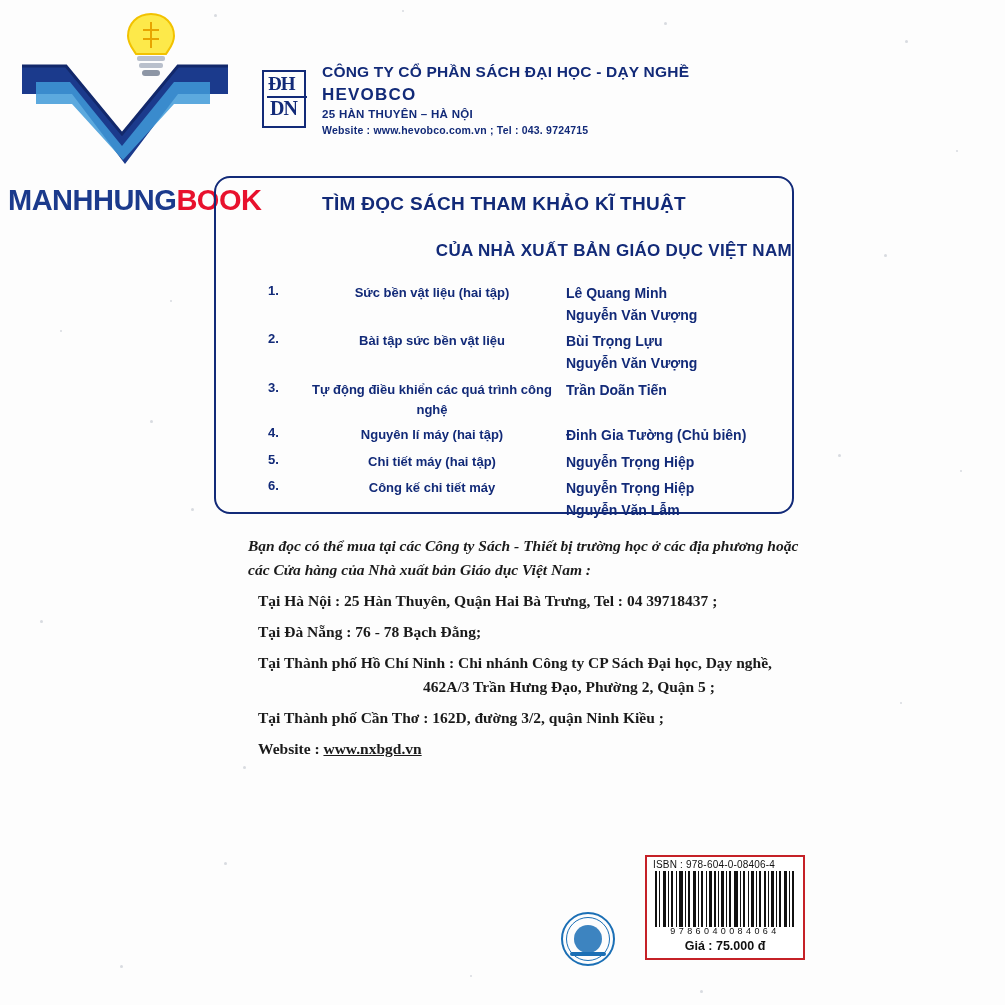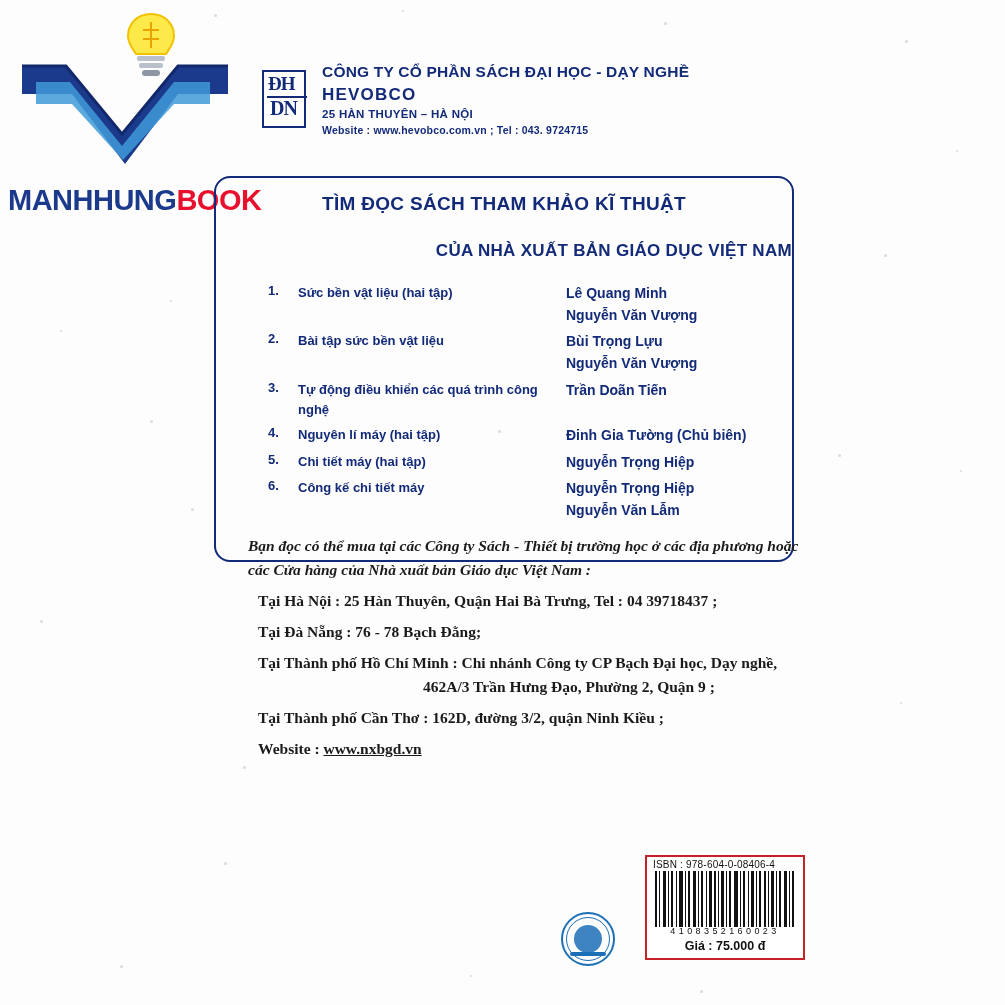--- a/index.html
+++ b/index.html
@@ -128,7 +128,7 @@
     left: 214px;
     top: 176px;
     width: 580px;
-    height: 386px;
+    height: 338px;
     border: 2px solid #122a78;
     border-radius: 16px;
     box-sizing: border-box;

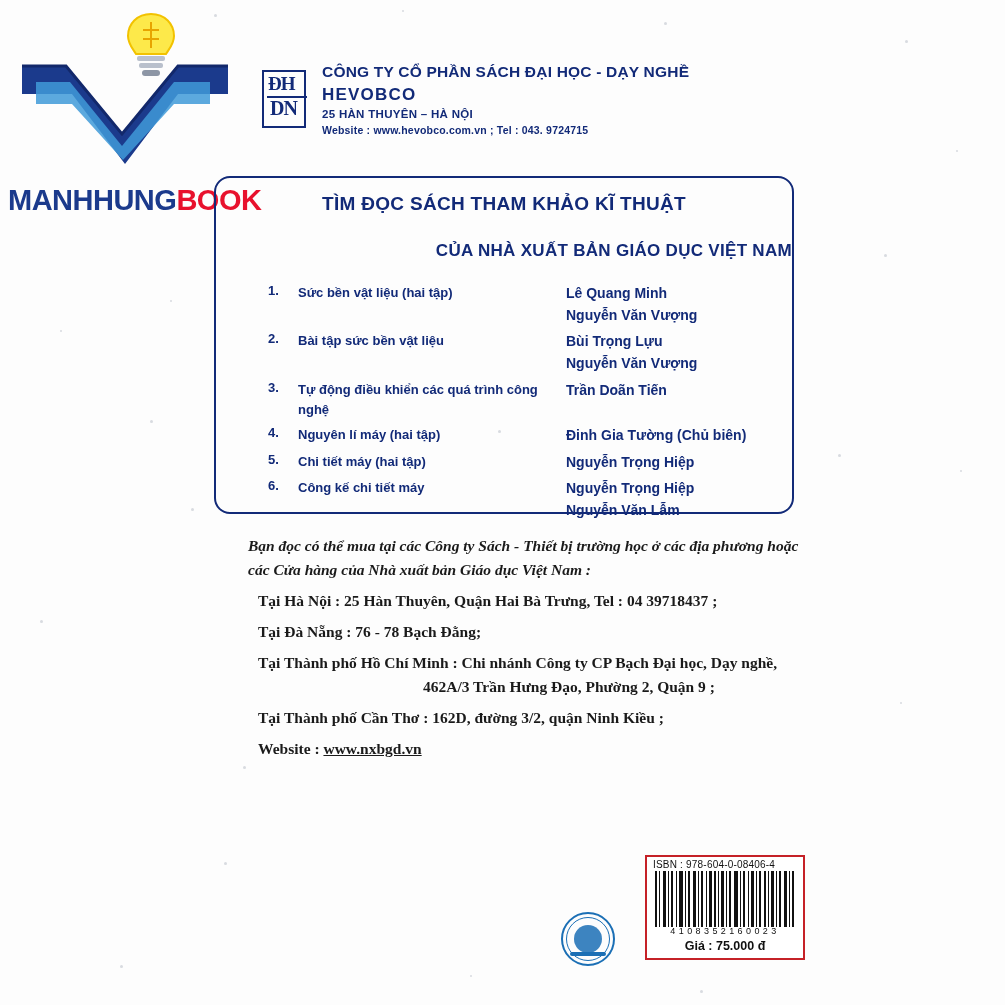--- a/index.html
+++ b/index.html
@@ -168,6 +168,7 @@
     font-size: 13px;
     font-weight: bold;
     line-height: 1.55;
+    text-align: center;
   }
   .ref-authors {
     flex: 0 0 210px;

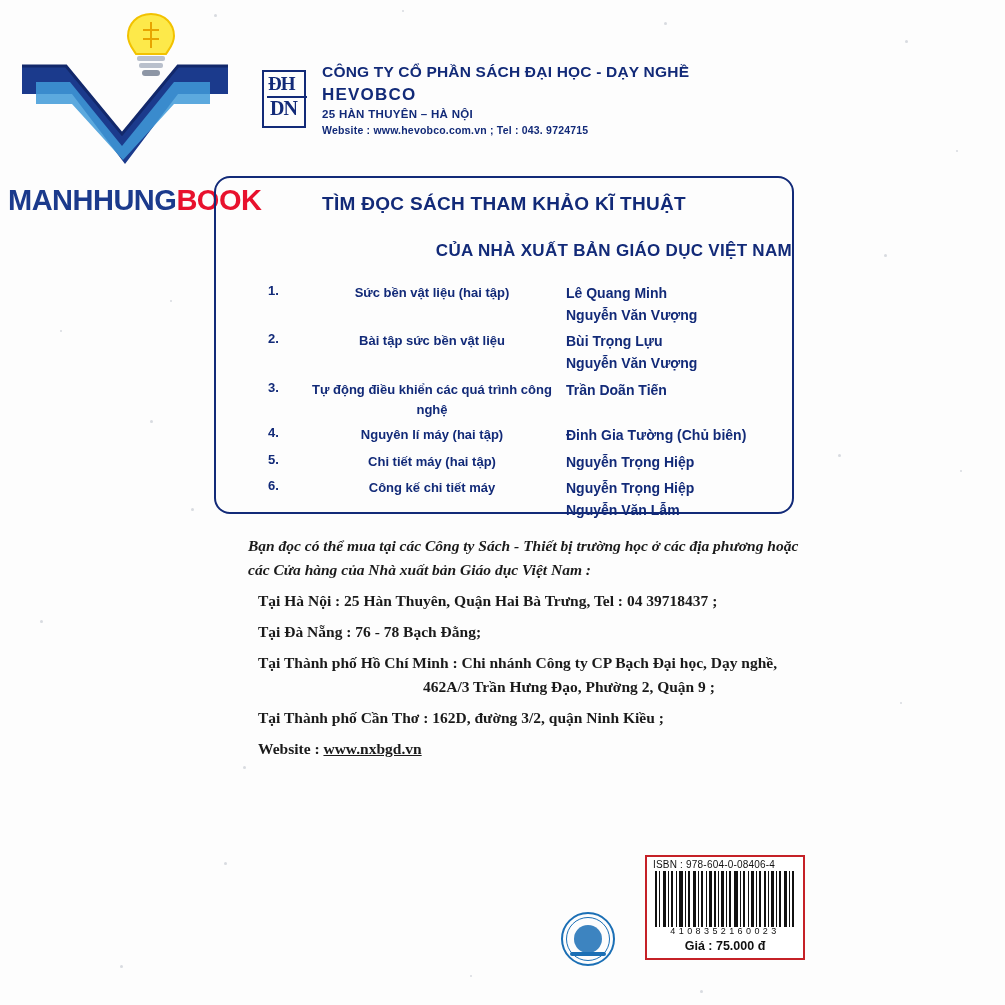--- a/index.html
+++ b/index.html
@@ -435,7 +435,7 @@
     <div class="d-intro">các Cửa hàng của Nhà xuất bản Giáo dục Việt Nam :</div>
     <div class="d-line">Tại Hà Nội : 25 Hàn Thuyên, Quận Hai Bà Trưng, Tel : 04 39718437 ;</div>
     <div class="d-line">Tại Đà Nẵng : 76 - 78 Bạch Đằng;</div>
-    <div class="d-line">Tại Thành phố Hồ Chí Minh : Chi nhánh Công ty CP Bạch Đại học, Dạy nghề,</div>
+    <div class="d-line">Tại Thành phố Hồ Chí Ninh : Chi nhánh Công ty CP Sách Đại học, Dạy nghề,</div>
     <div class="d-sub">462A/3 Trần Hưng Đạo, Phường 2, Quận 9 ;</div>
     <div class="d-line">Tại Thành phố Cần Thơ : 162D, đường 3/2, quận Ninh Kiều ;</div>
     <div class="d-web">

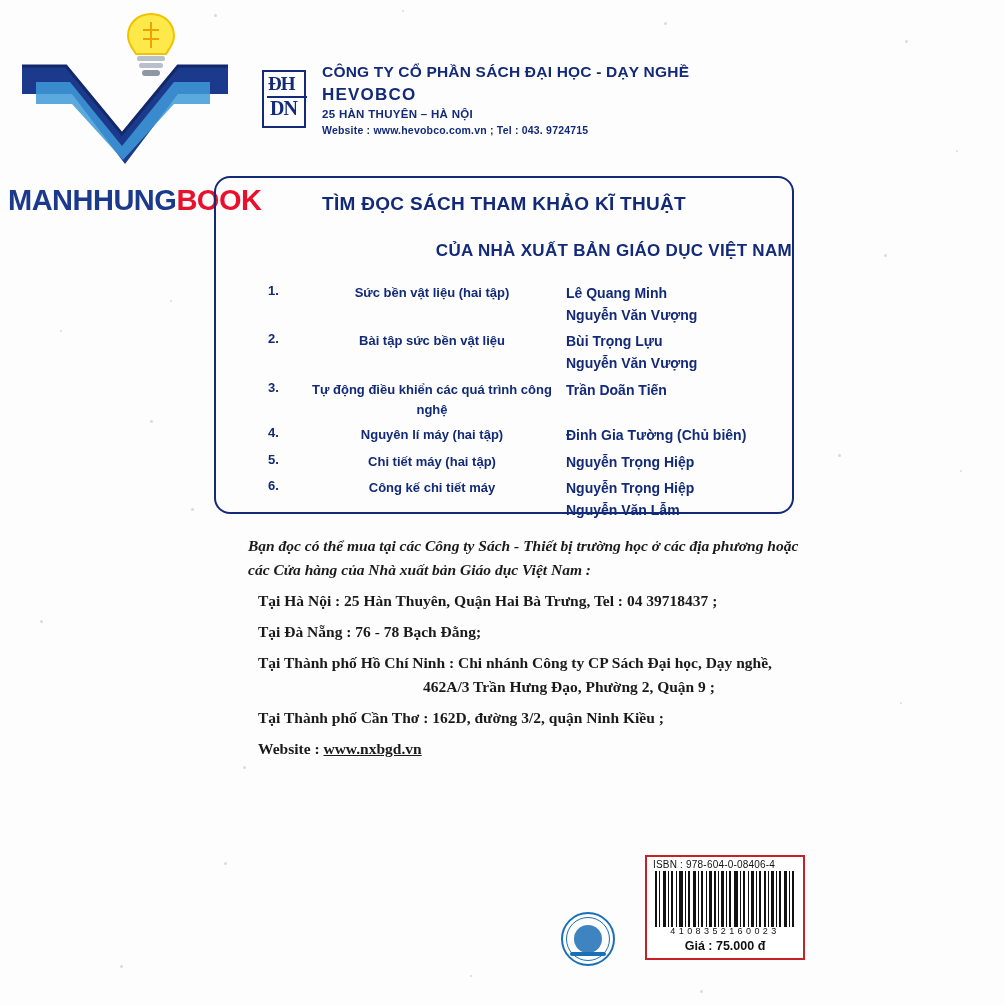--- a/index.html
+++ b/index.html
@@ -436,7 +436,7 @@
     <div class="d-line">Tại Hà Nội : 25 Hàn Thuyên, Quận Hai Bà Trưng, Tel : 04 39718437 ;</div>
     <div class="d-line">Tại Đà Nẵng : 76 - 78 Bạch Đằng;</div>
     <div class="d-line">Tại Thành phố Hồ Chí Ninh : Chi nhánh Công ty CP Sách Đại học, Dạy nghề,</div>
-    <div class="d-sub">462A/3 Trần Hưng Đạo, Phường 2, Quận 9 ;</div>
+    <div class="d-sub">462A/3 Trần Hưng Đạo, Phường 2, Quận 5 ;</div>
     <div class="d-line">Tại Thành phố Cần Thơ : 162D, đường 3/2, quận Ninh Kiều ;</div>
     <div class="d-web">
       <span>Website : </span><u>www.nxbgd.vn</u>

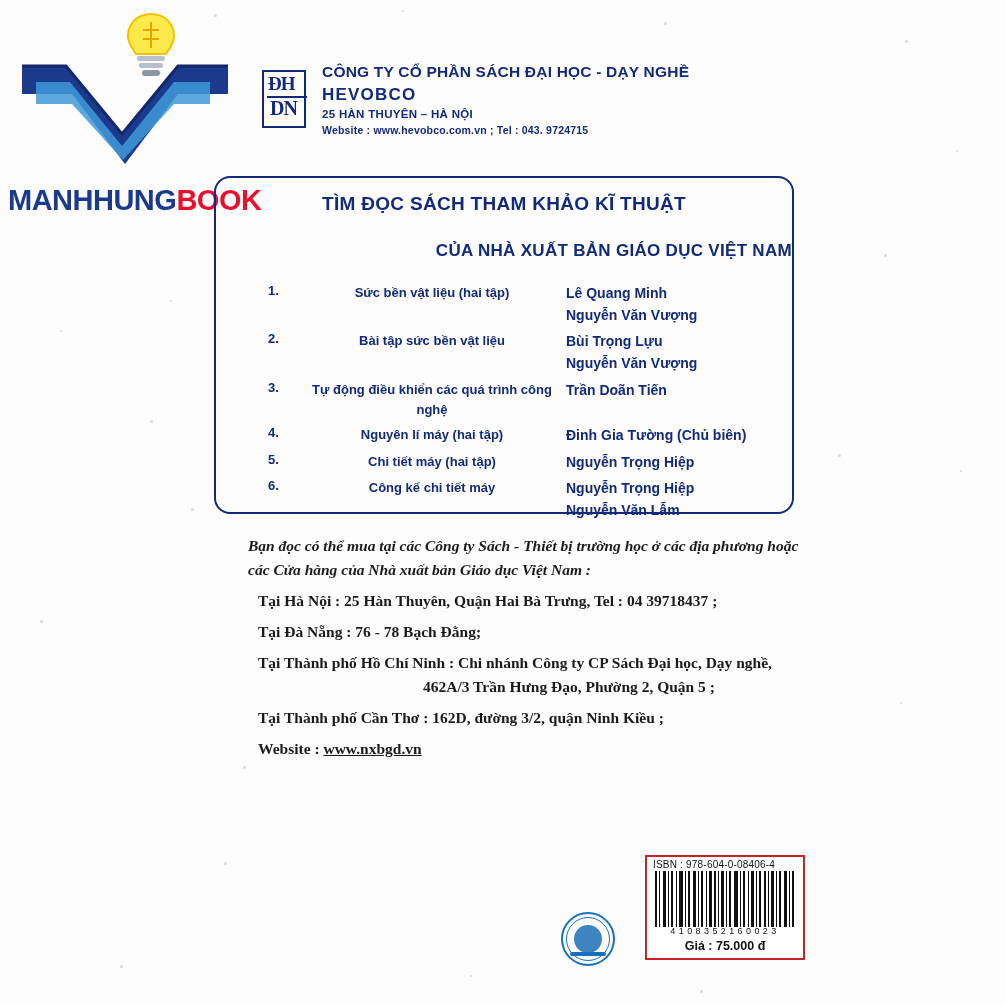--- a/index.html
+++ b/index.html
@@ -489,7 +489,7 @@
       <i style="left:137px;width:2px;"></i>
 
     </div>
-    <div class="bars-digits">4108352160023</div>
+    <div class="bars-digits">9786040084064</div>
     <div class="price">Giá : 75.000 đ</div>
   </div>
 

